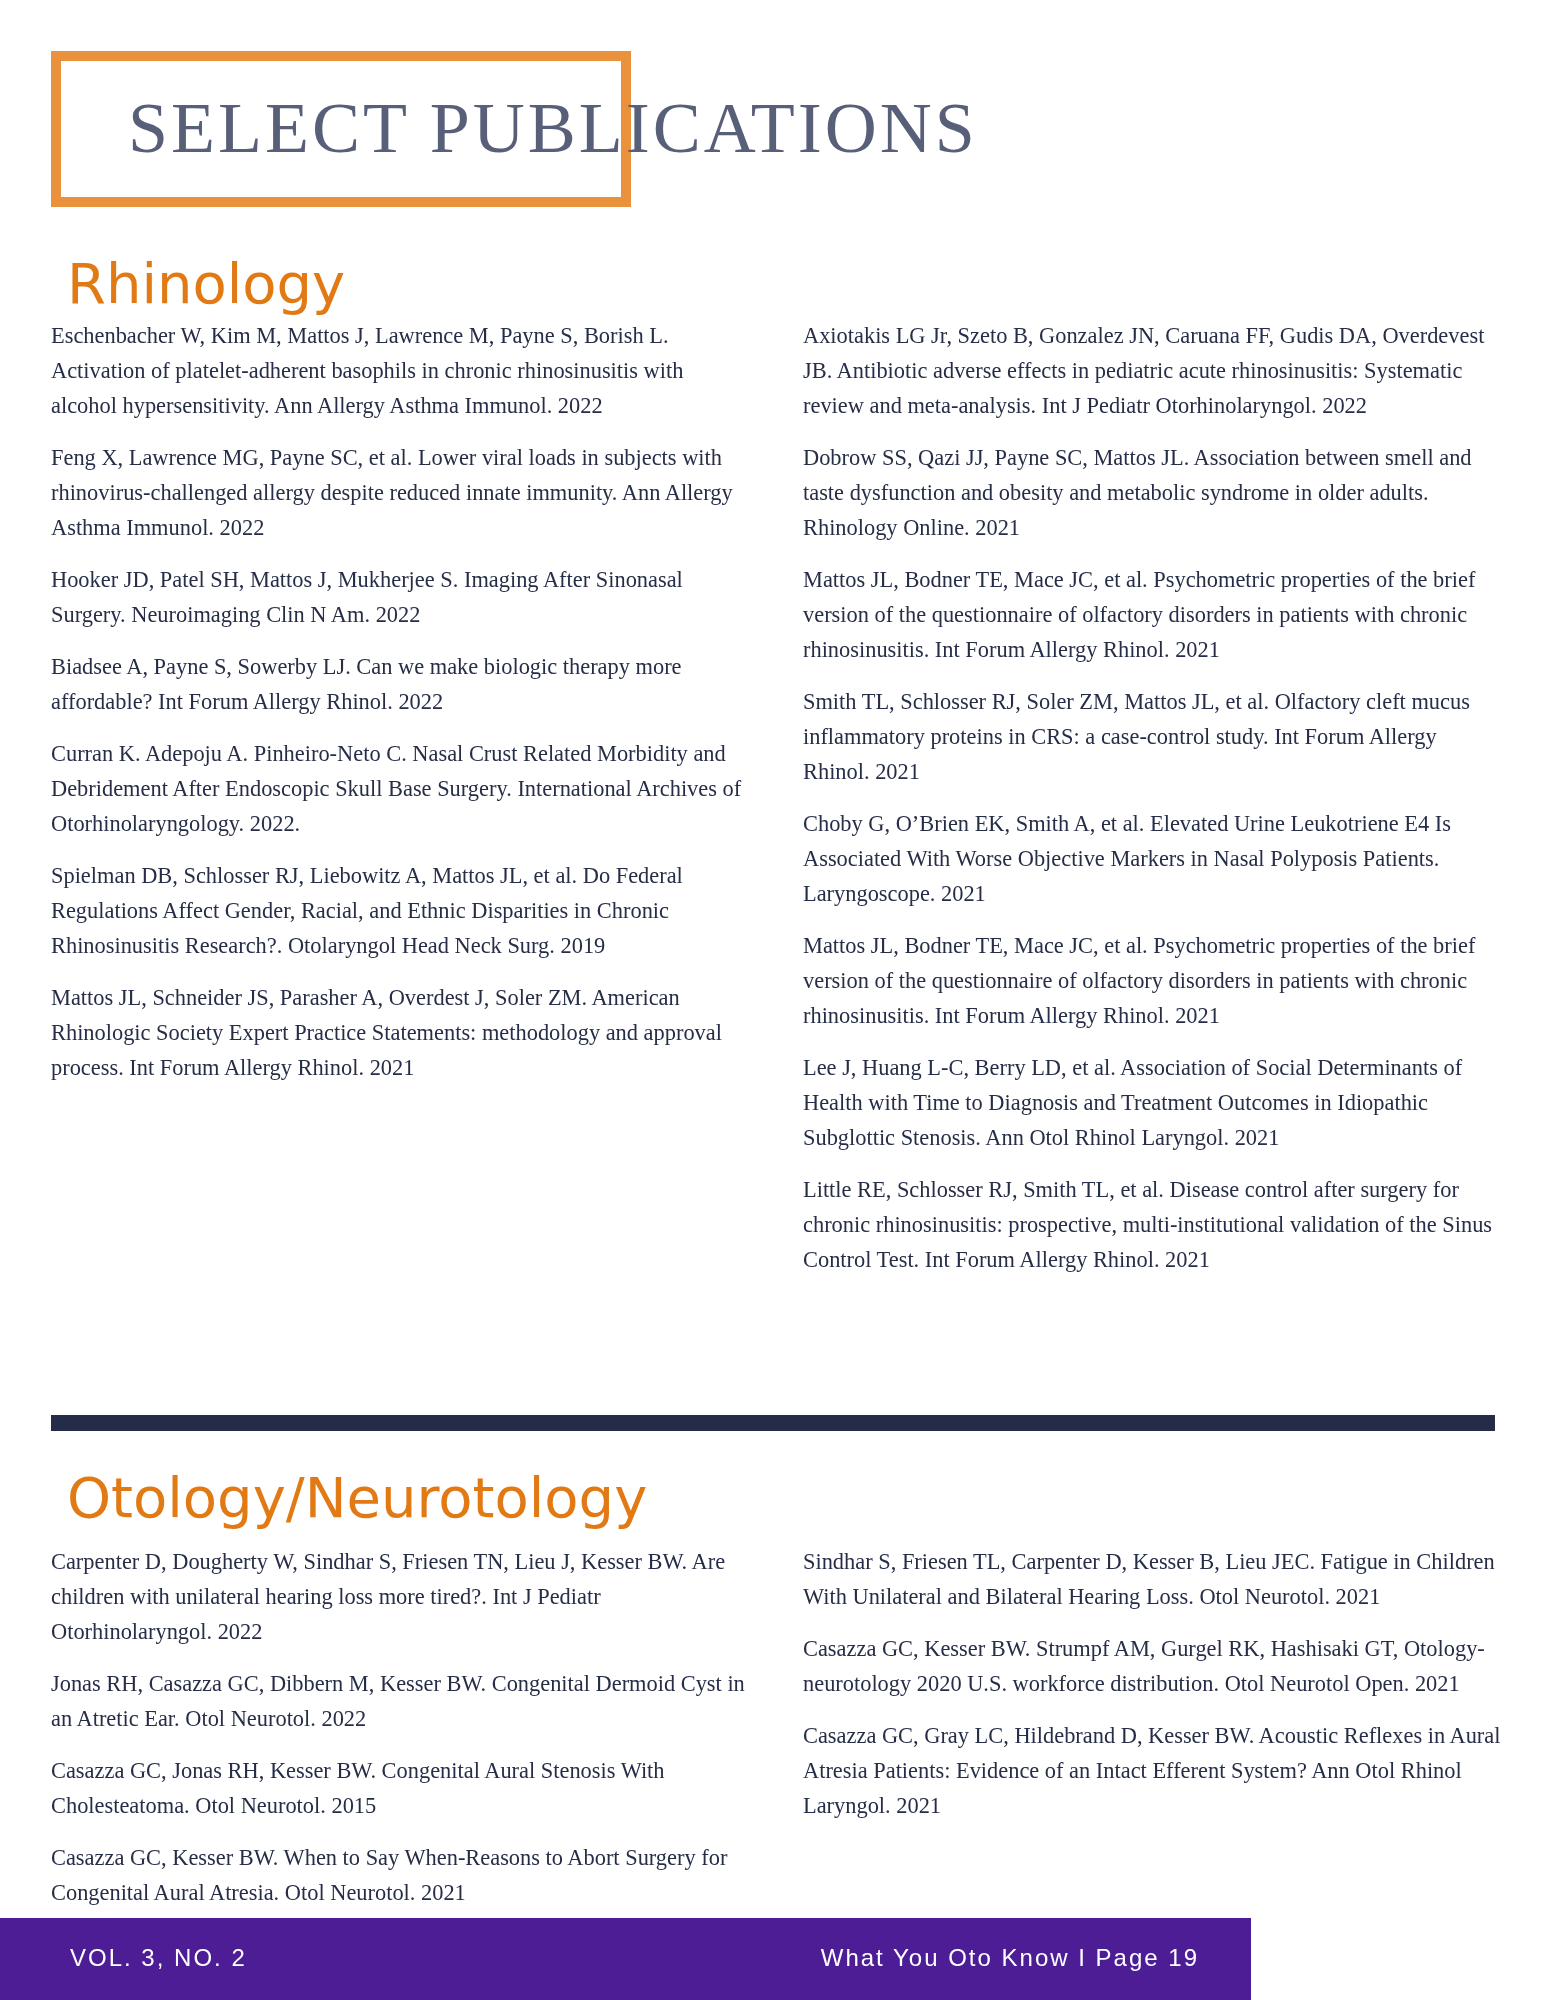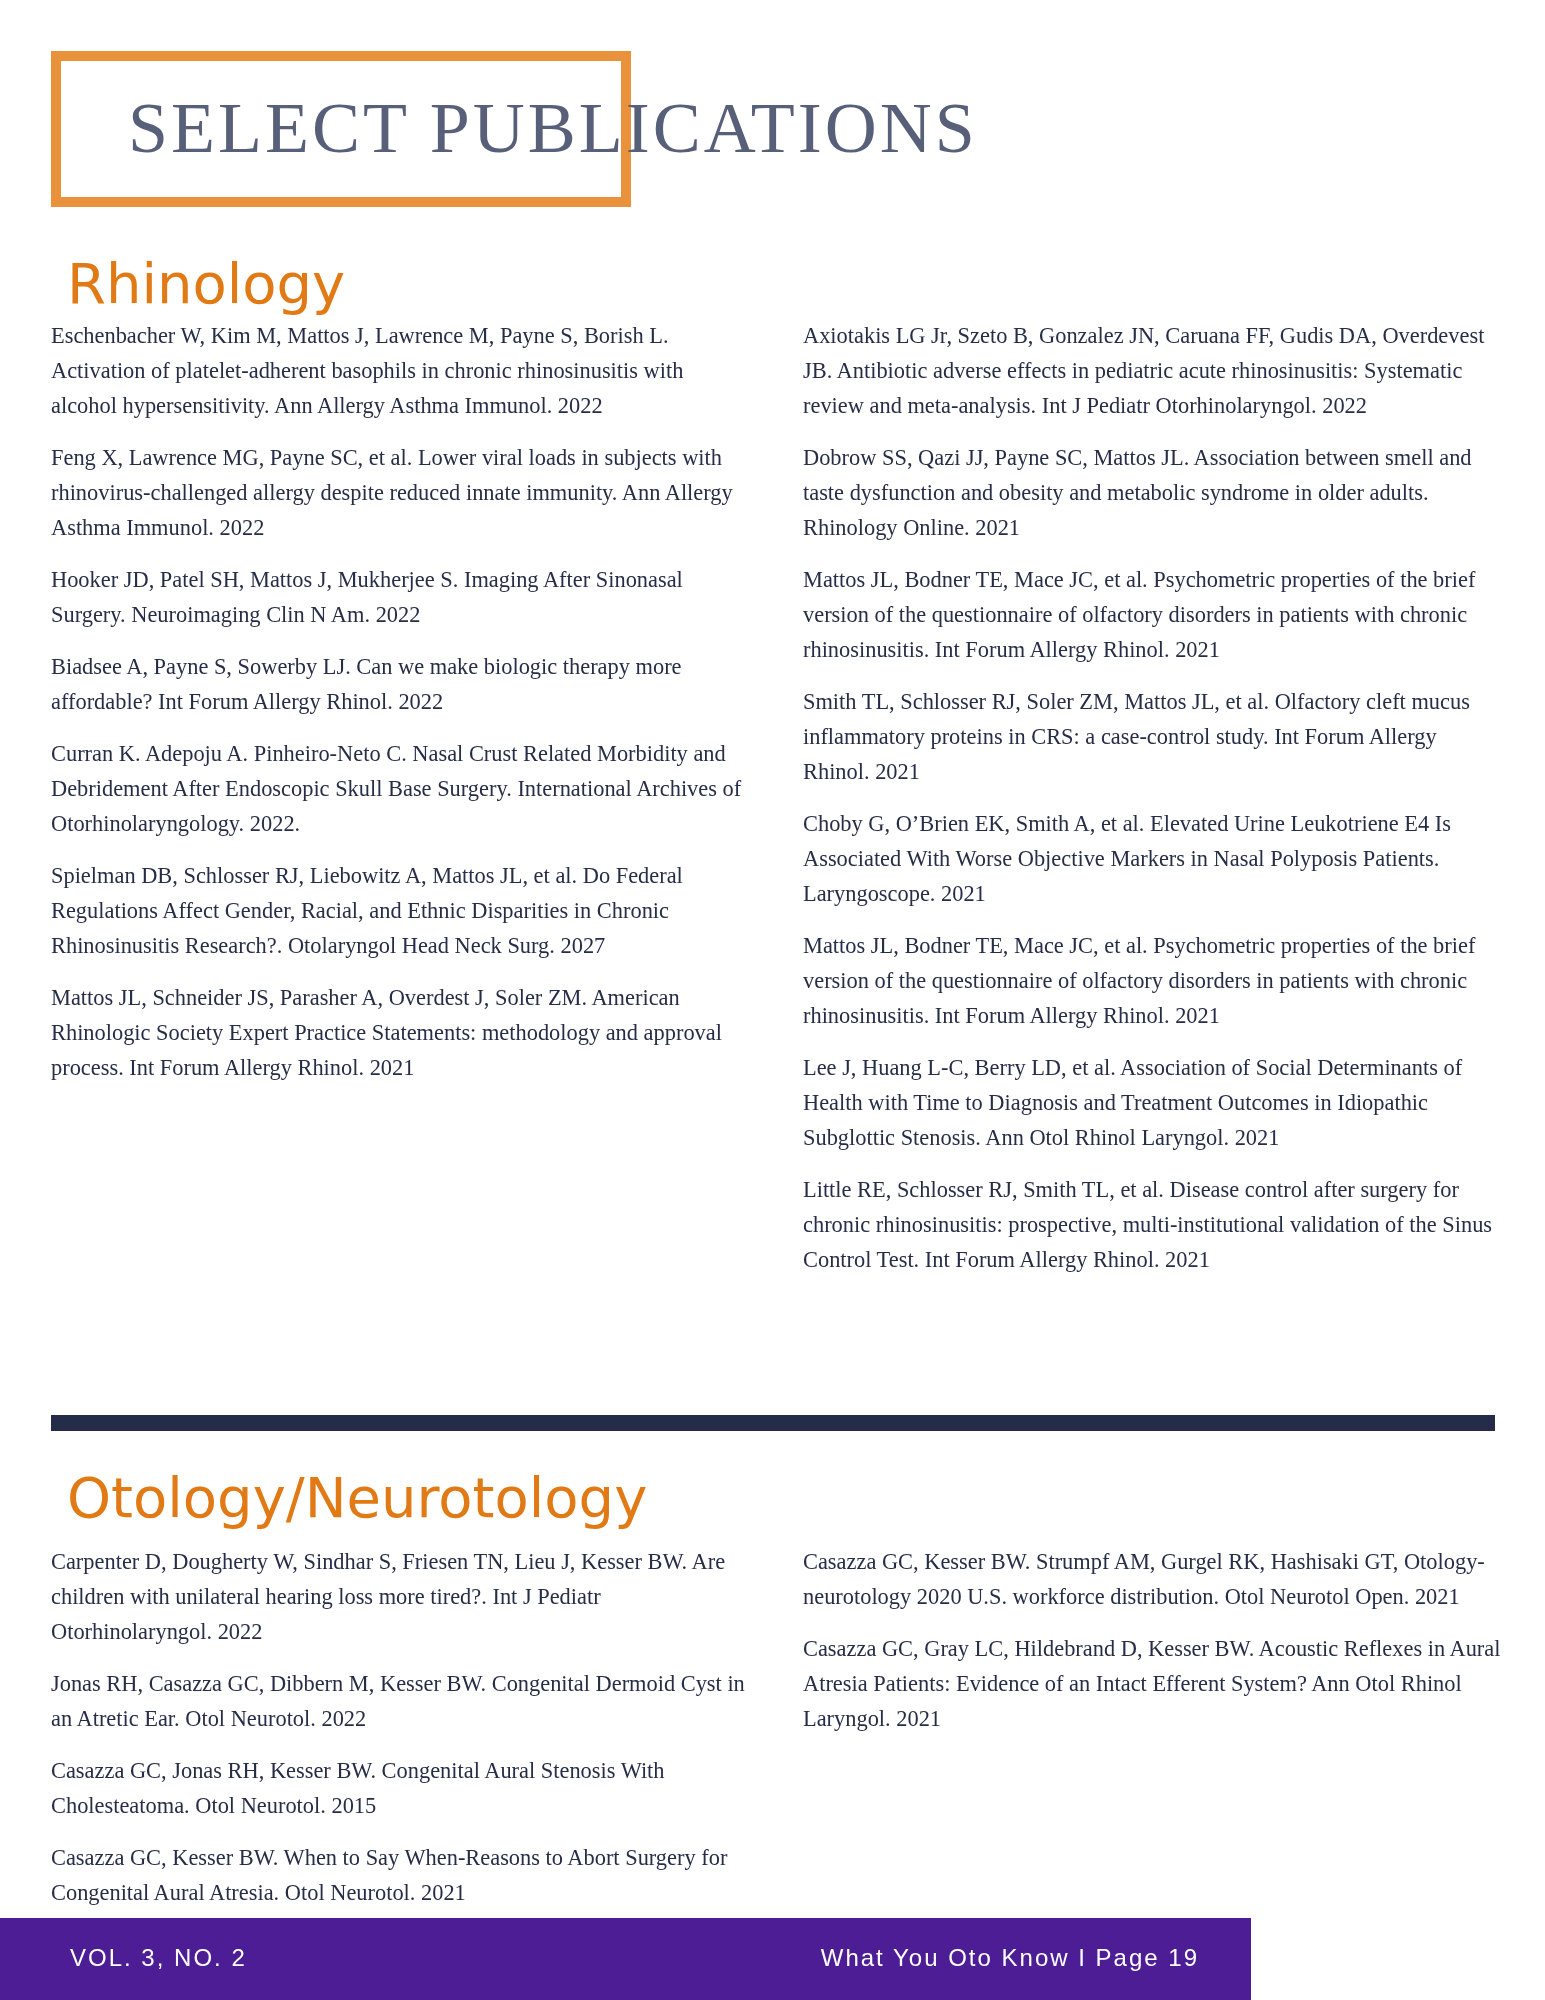--- a/index.html
+++ b/index.html
@@ -60,7 +60,7 @@
   <p>Hooker JD, Patel SH, Mattos J, Mukherjee S. Imaging After Sinonasal Surgery. Neuroimaging Clin N Am. 2022</p>
   <p>Biadsee A, Payne S, Sowerby LJ. Can we make biologic therapy more affordable? Int Forum Allergy Rhinol. 2022</p>
   <p>Curran K. Adepoju A. Pinheiro-Neto C. Nasal Crust Related Morbidity and Debridement After Endoscopic Skull Base Surgery. International Archives of Otorhinolaryngology. 2022.</p>
-  <p>Spielman DB, Schlosser RJ, Liebowitz A, Mattos JL, et al. Do Federal Regulations Affect Gender, Racial, and Ethnic Disparities in Chronic Rhinosinusitis Research?. Otolaryngol Head Neck Surg. 2027</p>
+  <p>Spielman DB, Schlosser RJ, Liebowitz A, Mattos JL, et al. Do Federal Regulations Affect Gender, Racial, and Ethnic Disparities in Chronic Rhinosinusitis Research?. Otolaryngol Head Neck Surg. 2019</p>
   <p>Mattos JL, Schneider JS, Parasher A, Overdest J, Soler ZM. American Rhinologic Society Expert Practice Statements: methodology and approval process. Int Forum Allergy Rhinol. 2021</p>
 </div>
 

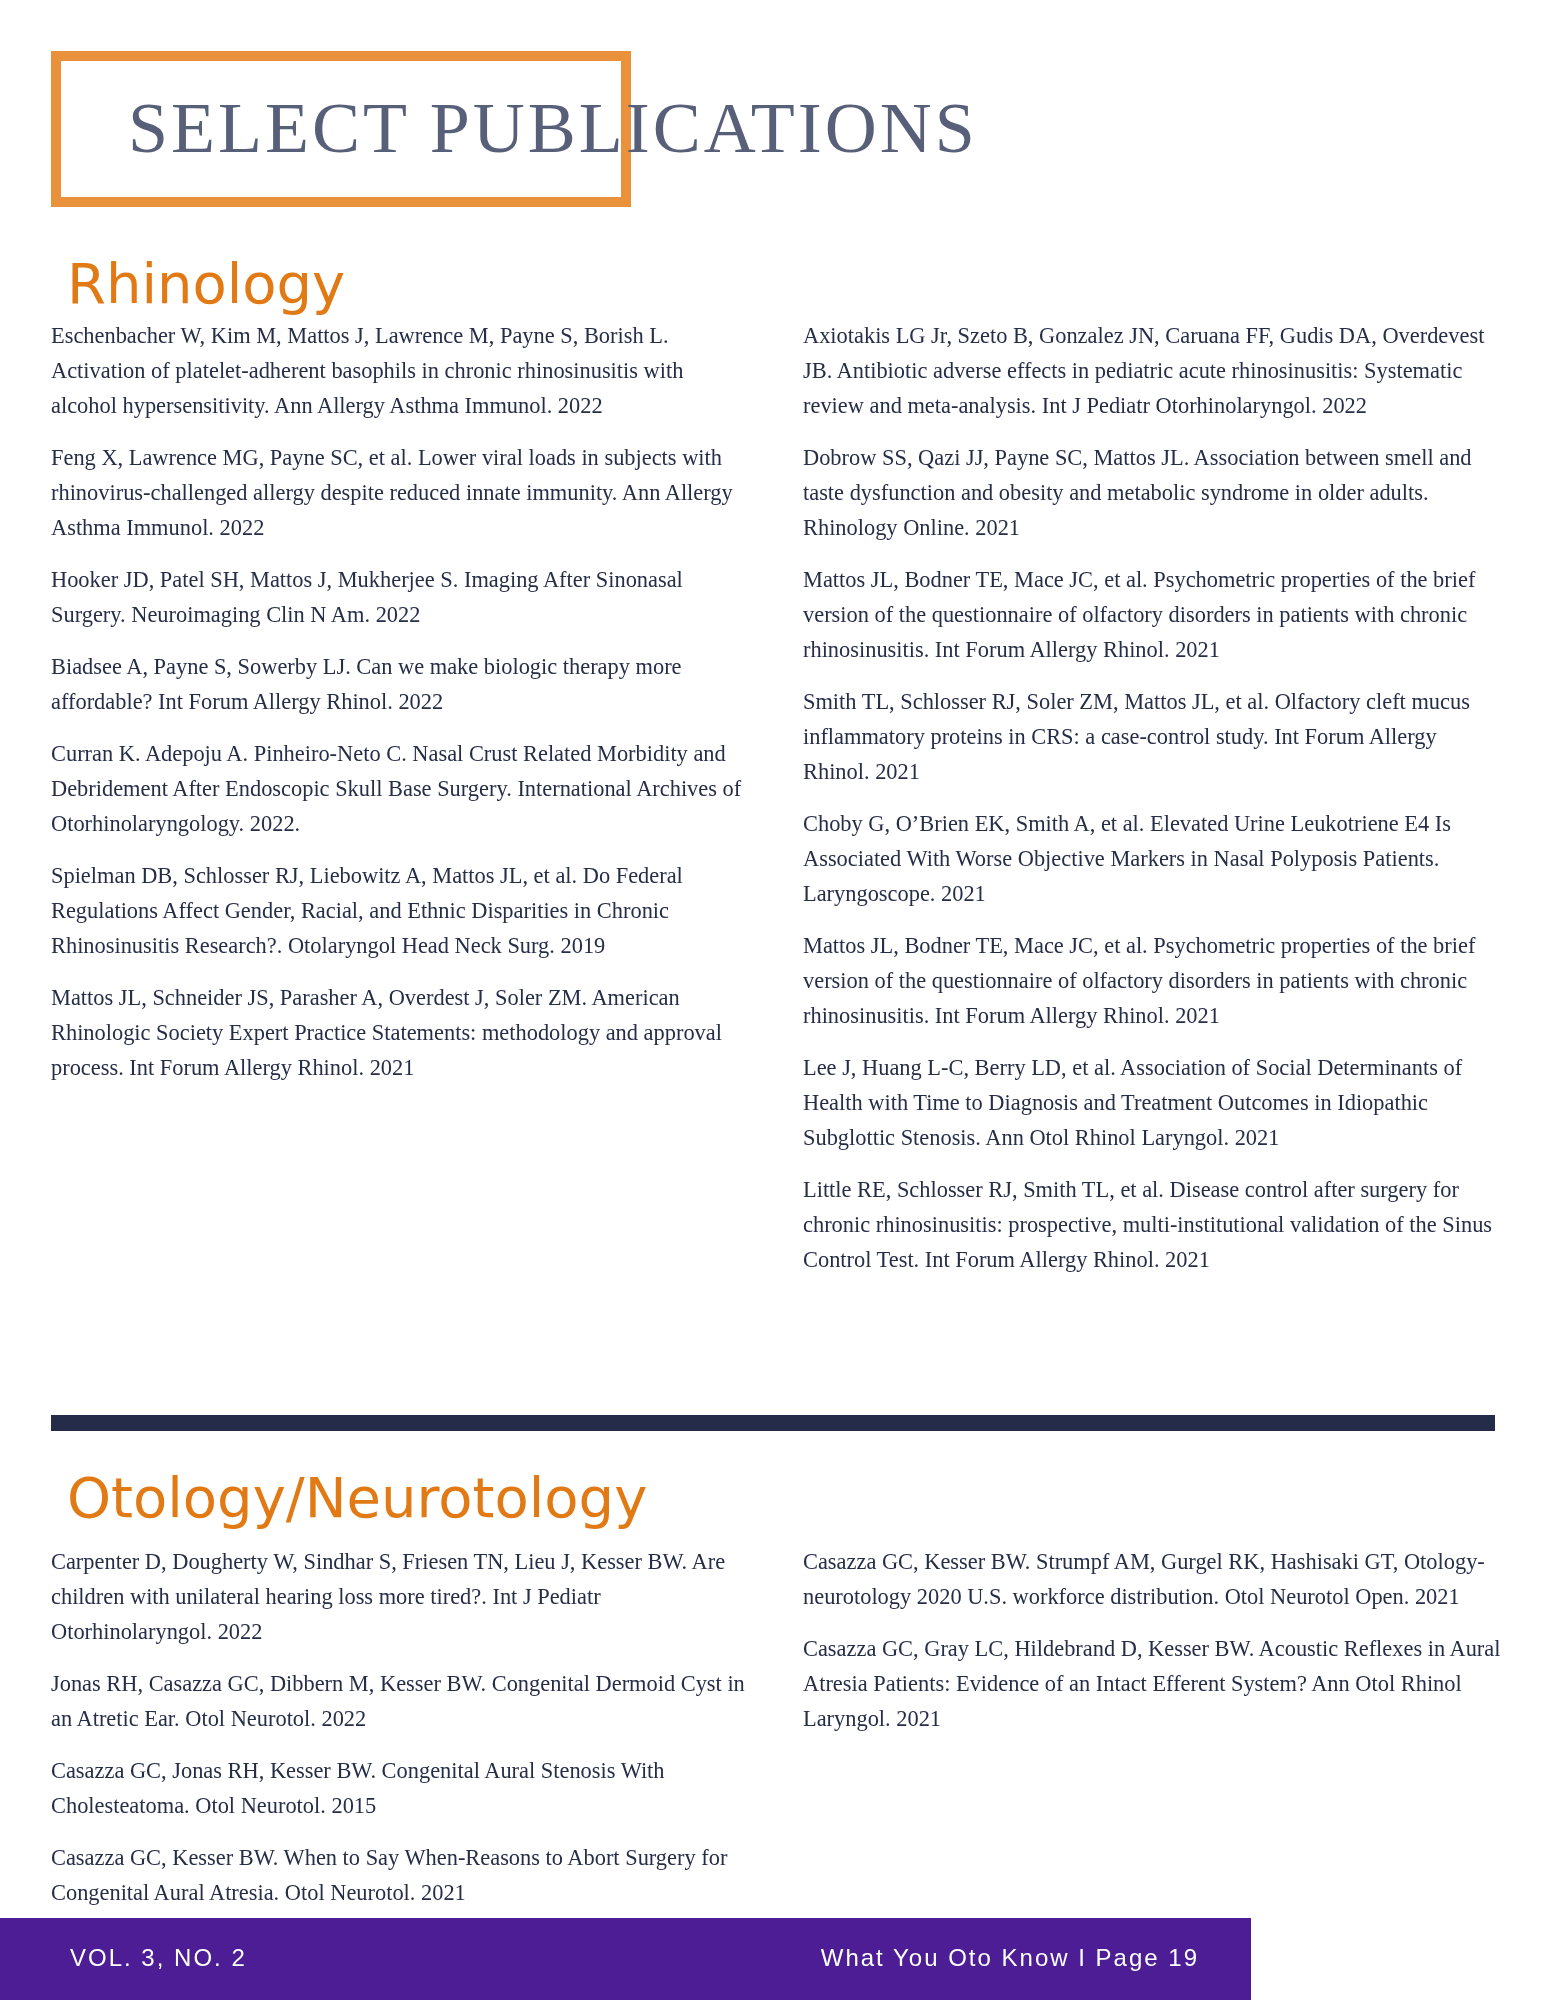--- a/index.html
+++ b/index.html
@@ -87,6 +87,7 @@
 </div>
 
 <div class="col" id="oto-right">
+  <p>Sindhar S, Friesen TL, Carpenter D, Kesser B, Lieu JEC. Fatigue in Children With Unilateral and Bilateral Hearing Loss. Otol Neurotol. 2021</p>
   <p>Casazza GC, Kesser BW. Strumpf AM, Gurgel RK, Hashisaki GT, Otology-neurotology 2020 U.S. workforce distribution. Otol Neurotol Open. 2021</p>
   <p>Casazza GC, Gray LC, Hildebrand D, Kesser BW. Acoustic Reflexes in Aural Atresia Patients: Evidence of an Intact Efferent System? Ann Otol Rhinol Laryngol. 2021</p>
 </div>

